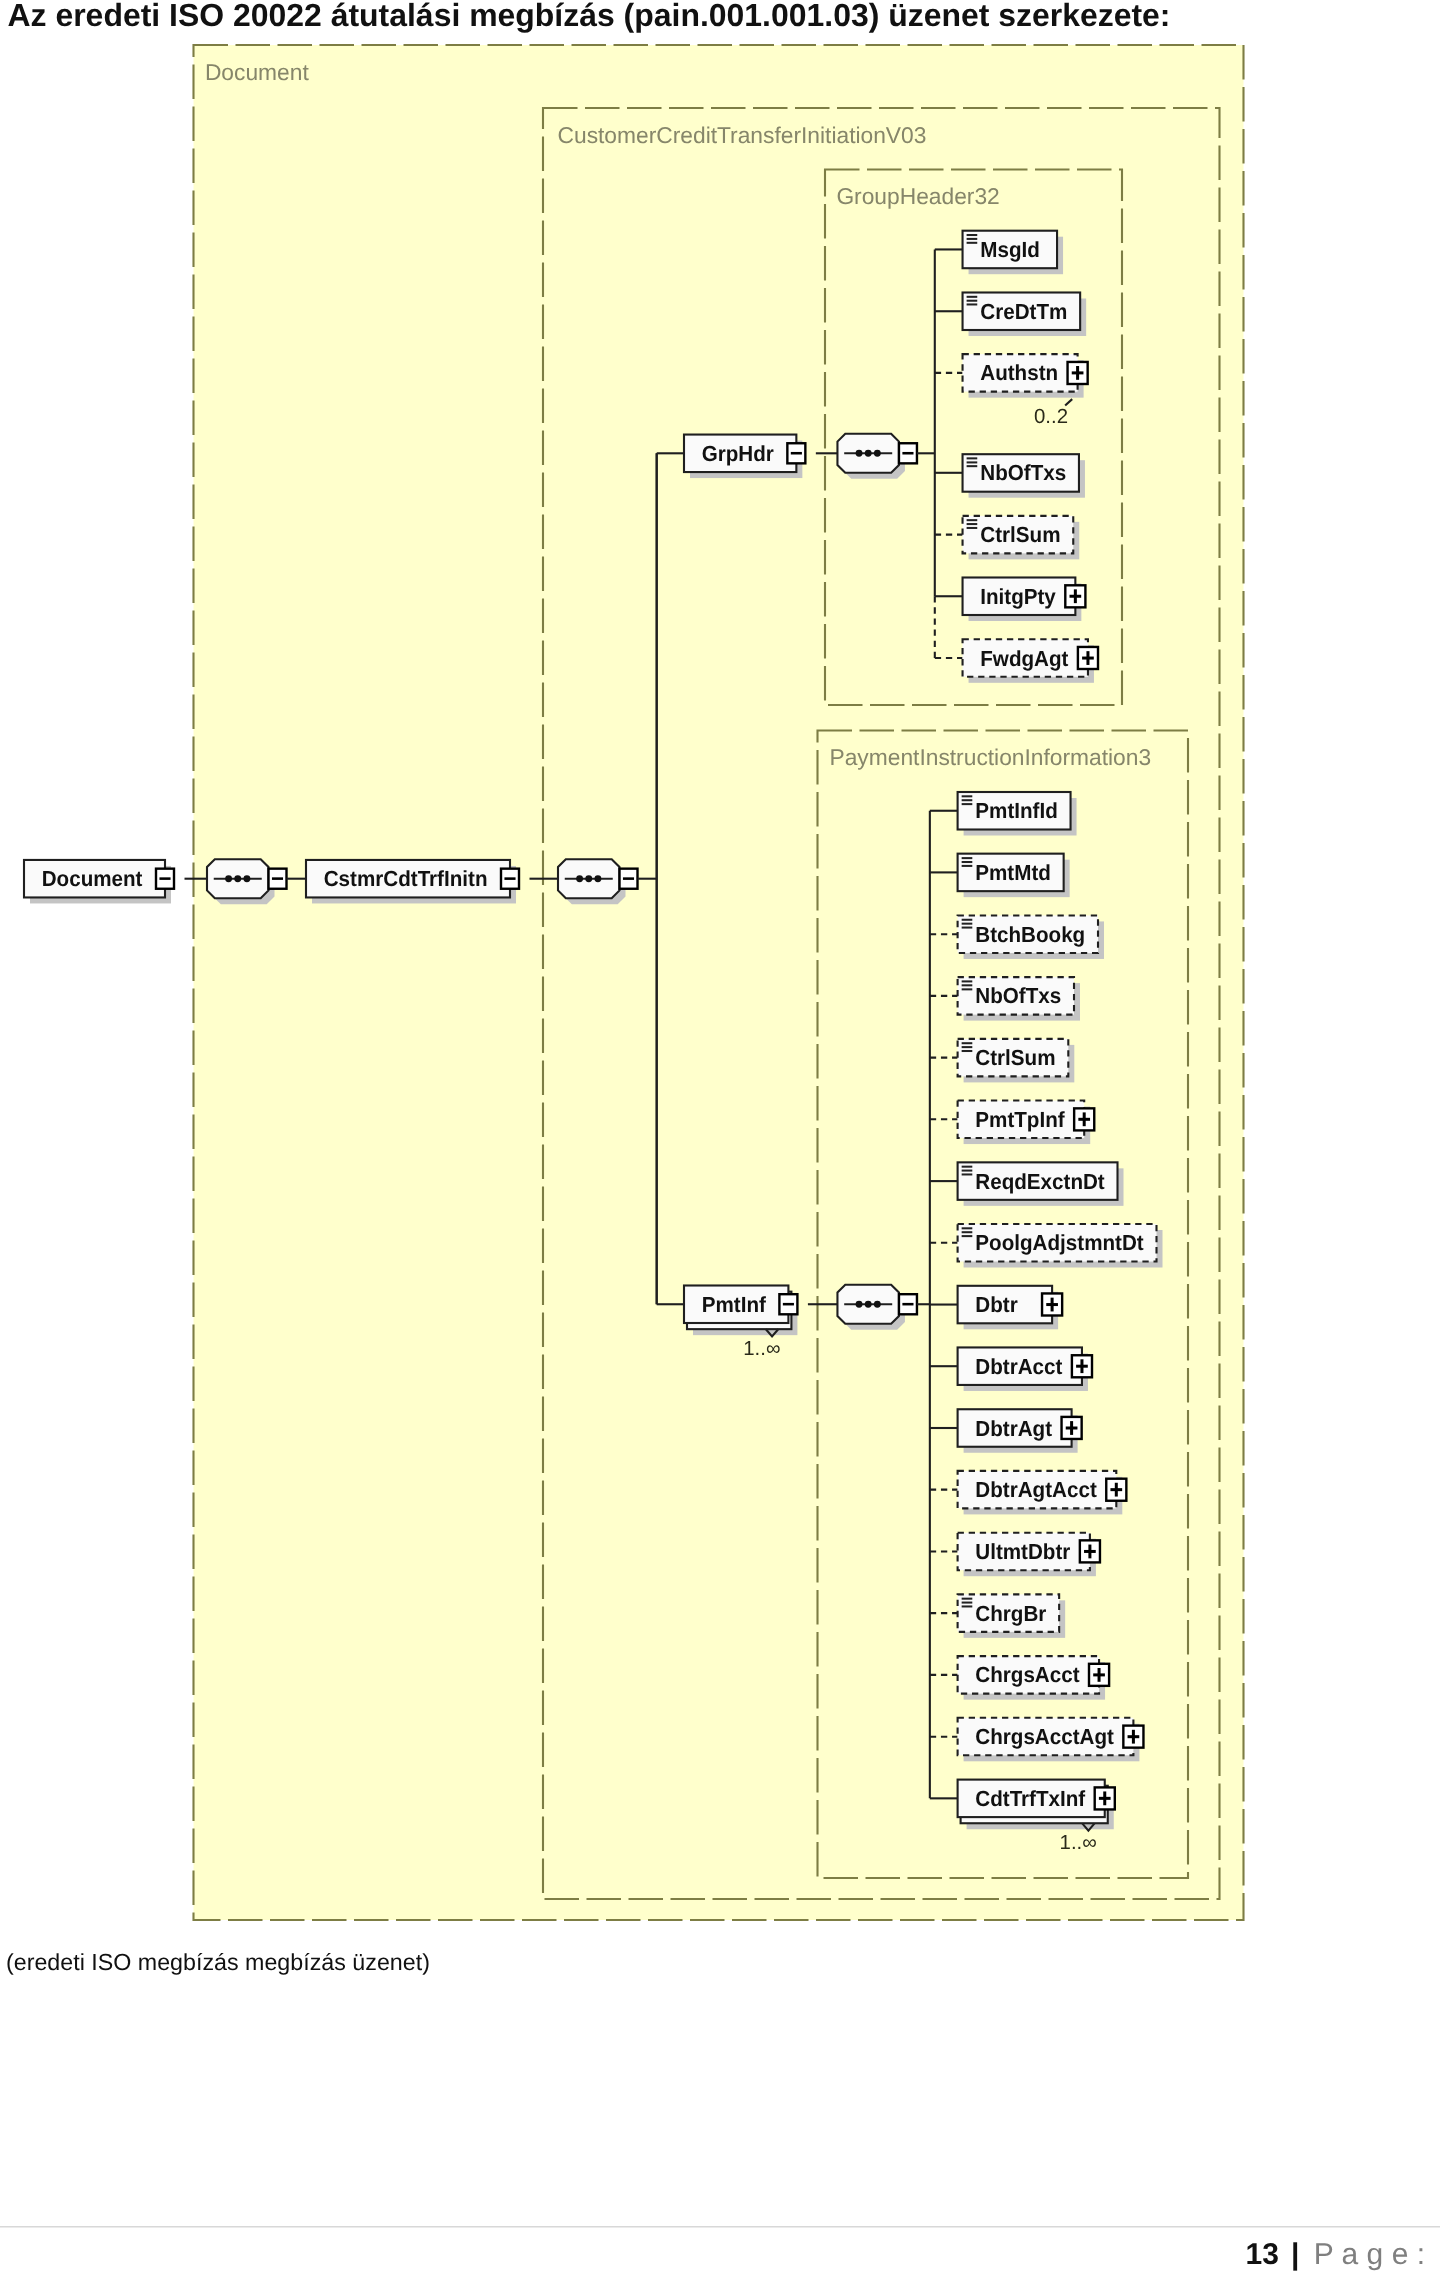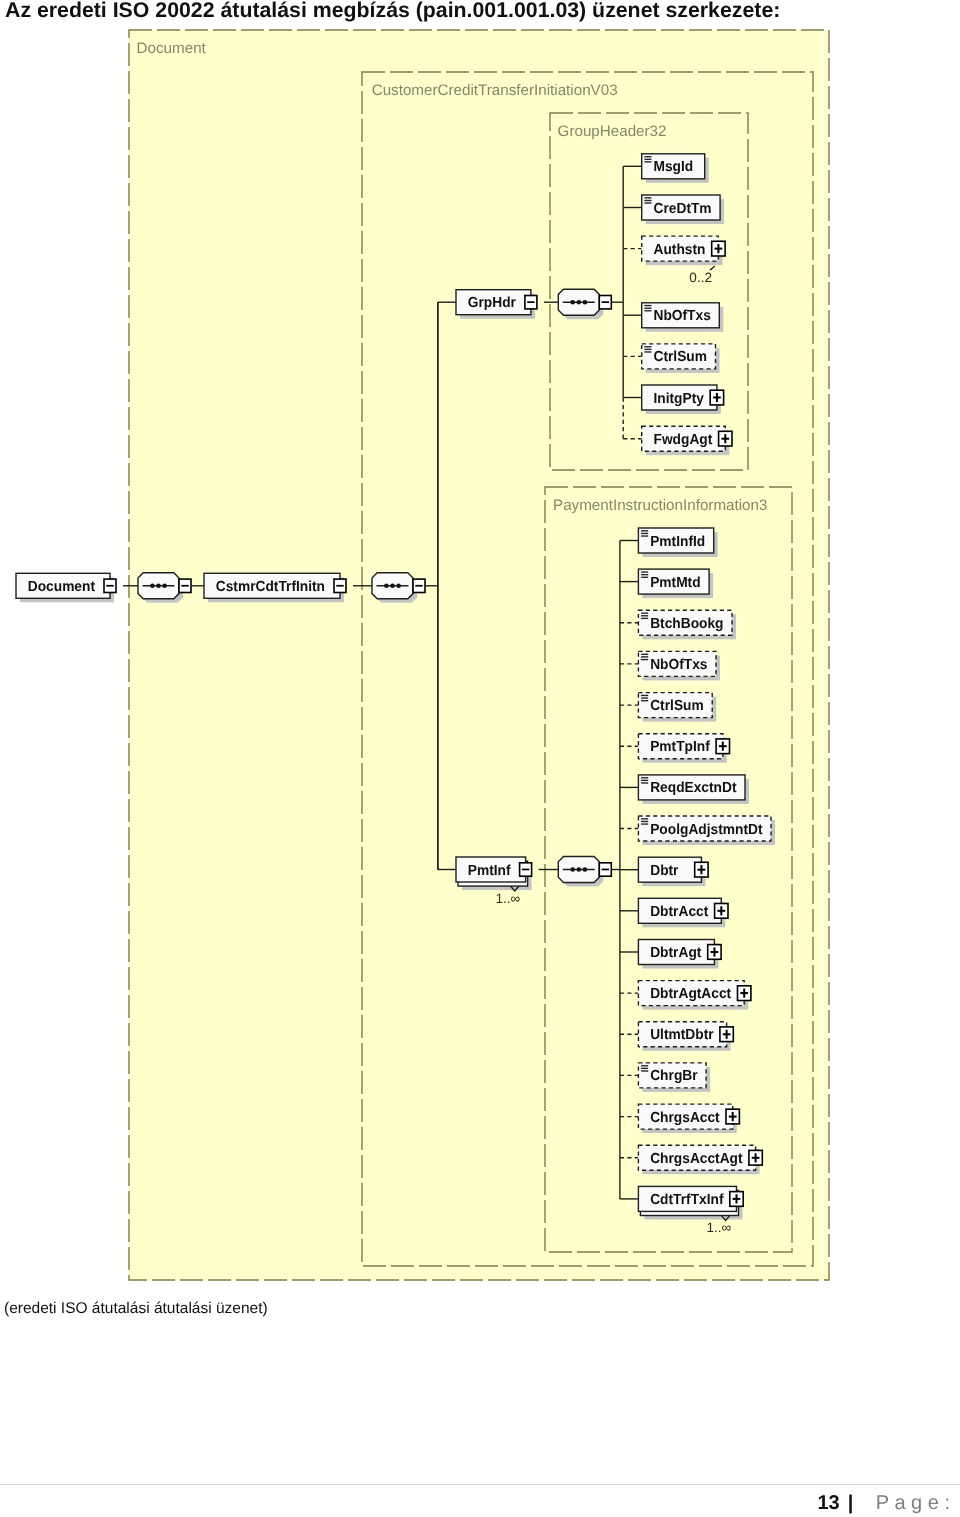--- a/index.html
+++ b/index.html
@@ -420,7 +420,7 @@
 </g>
 <text class="occ" x="718.8" y="1232.4" text-anchor="middle">1..∞</text>
 </svg>
-<div class="caption">(eredeti ISO átutalási átutalási üzenet)</div>
+<div class="caption">(eredeti ISO megbízás megbízás üzenet)</div>
 <div class="footer-rule"></div>
 <div class="footer-text"><span class="pn">13</span> <span class="sep">|</span> <span class="pw">P a g e :</span></div>
 

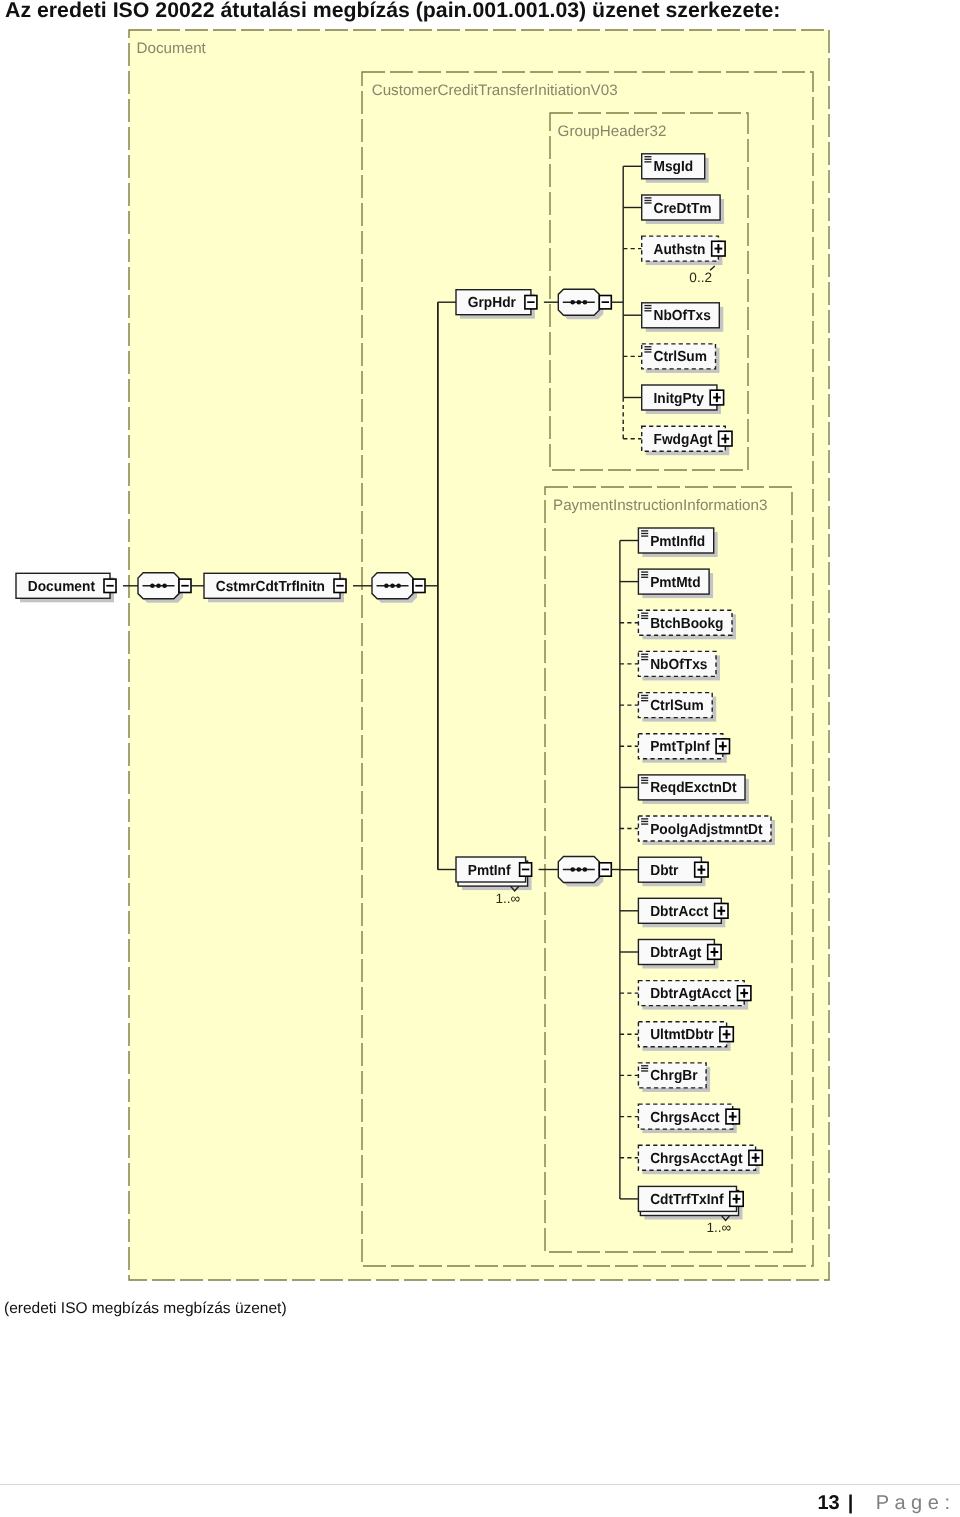--- a/index.html
+++ b/index.html
@@ -8,7 +8,7 @@
   .caption{position:absolute;left:4px;top:1300px;font-size:15.5px;color:#111;white-space:nowrap;}
   .footer-rule{position:absolute;left:0;top:1484px;width:960px;height:1px;background:#d8d8d8;}
   .footer-text{position:absolute;right:10px;top:1492px;font-size:20px;color:#7f7f7f;white-space:nowrap;}
-  .footer-text .pw{letter-spacing:0px;margin-left:17px;}
+  .footer-text .pw{letter-spacing:0px;margin-left:4px;}
   .footer-text .pn{color:#111;font-weight:bold;}
   .footer-text .sep{color:#111;font-weight:bold;margin-left:2.5px;}
   #diag{position:absolute;left:0;top:0;}

